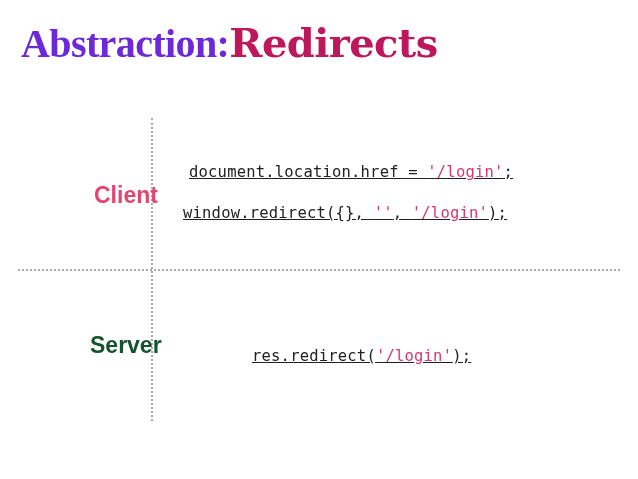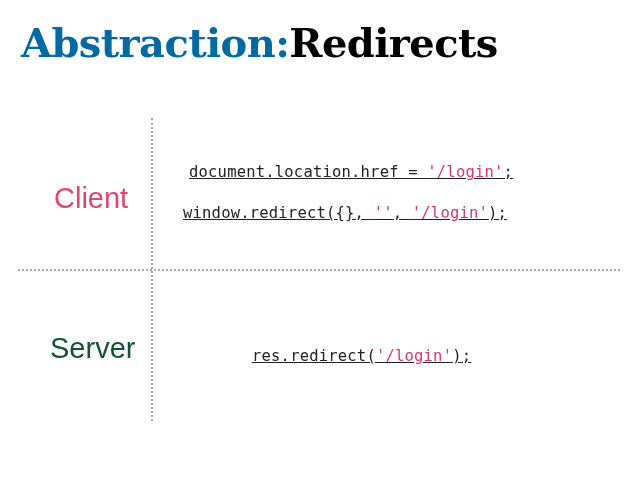--- a/index.html
+++ b/index.html
@@ -80,7 +80,7 @@
 </head>
 <body style="background: rgb(255, 255, 255);">
 
-<div id="slide-title"><span class="t-primary" style="color: #0369a1;">Abstraction:</span><span class="t-accent" style="color: #000000;">Redirects</span></div>
+<div id="slide-title"><span class="t-primary" style="color: #6d28d9; font-family: Liberation Serif, serif;">Abstraction:</span><span class="t-accent" style="color: #000000;">Redirects</span></div>
 
 <div class="rule-v" style="border-left-color: rgb(168, 168, 168);"></div>
 <div class="rule-h" style="border-top-color: rgb(168, 168, 168);"></div>

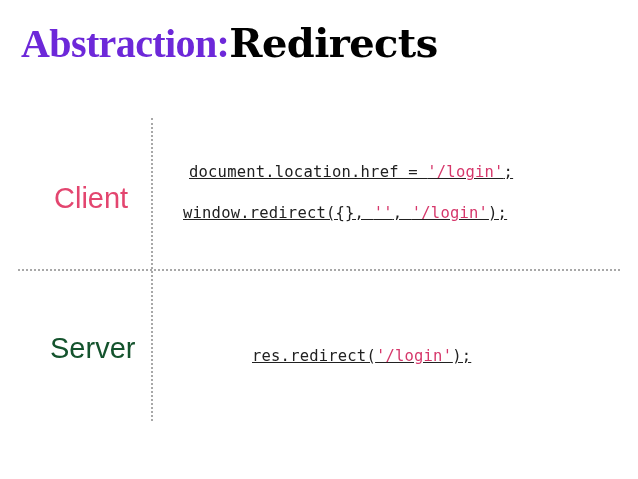--- a/index.html
+++ b/index.html
@@ -80,7 +80,7 @@
 </head>
 <body style="background: rgb(255, 255, 255);">
 
-<div id="slide-title"><span class="t-primary" style="color: #6d28d9; font-family: Liberation Serif, serif;">Abstraction:</span><span class="t-accent" style="color: #000000;">Redirects</span></div>
+<div id="slide-title"><span class="t-primary" style="color: #6d28d9; font-family: Liberation Serif, serif;">Abstraction:</span><span class="t-accent" style="color: #be185d;">Redirects</span></div>
 
 <div class="rule-v" style="border-left-color: rgb(168, 168, 168);"></div>
 <div class="rule-h" style="border-top-color: rgb(168, 168, 168);"></div>

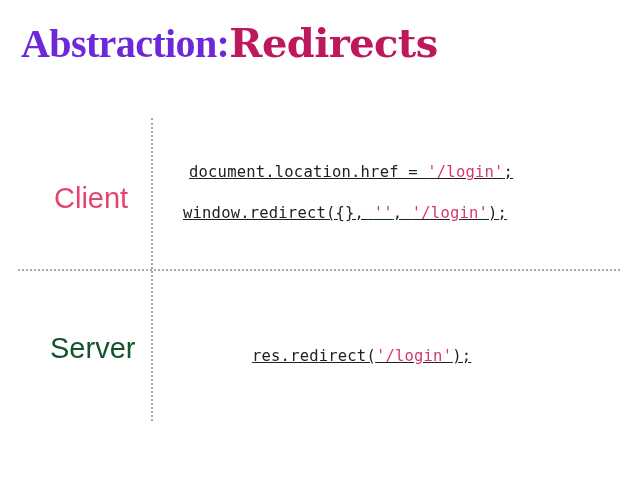--- a/index.html
+++ b/index.html
@@ -53,10 +53,11 @@
   .row-label {
     position: absolute;
     font-family: "Liberation Sans", sans-serif;
-    font-size: 29px;
-    font-weight: 400;
+    font-size: 23px;
+    font-weight: 700;
     color: #e3456f;
     white-space: nowrap;
+    margin-left: 40px;
   }
   #label-client { left: 54px; top: 182px; }
   #label-server { left: 50px; top: 332px; }

